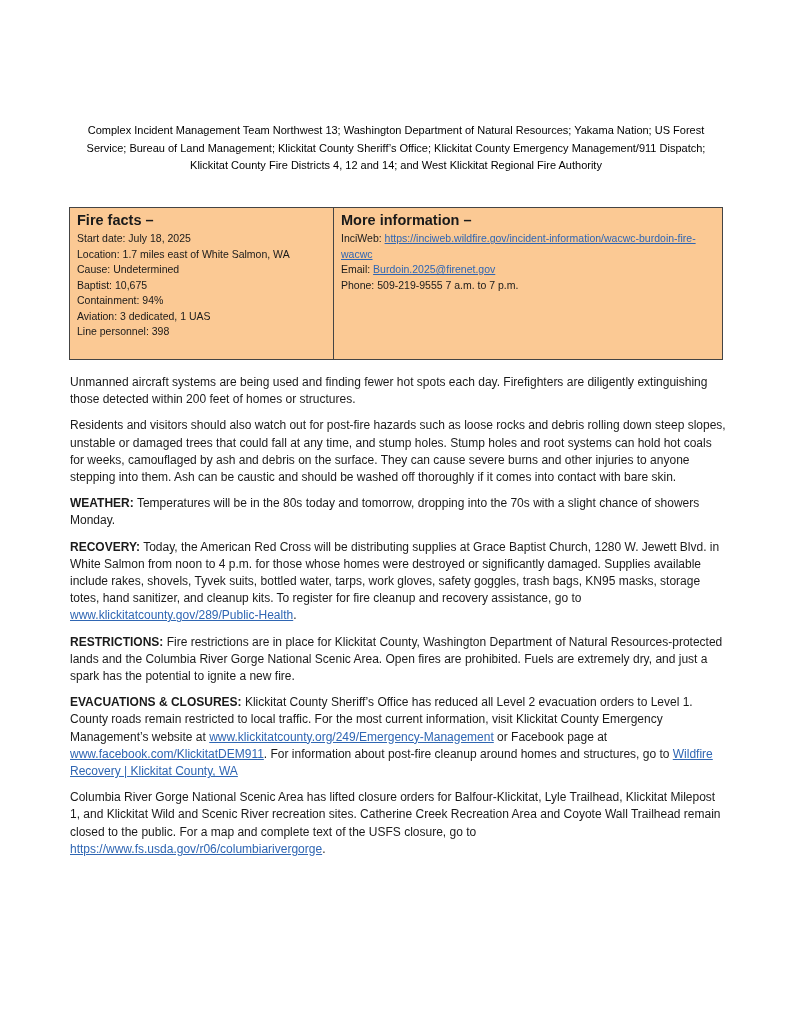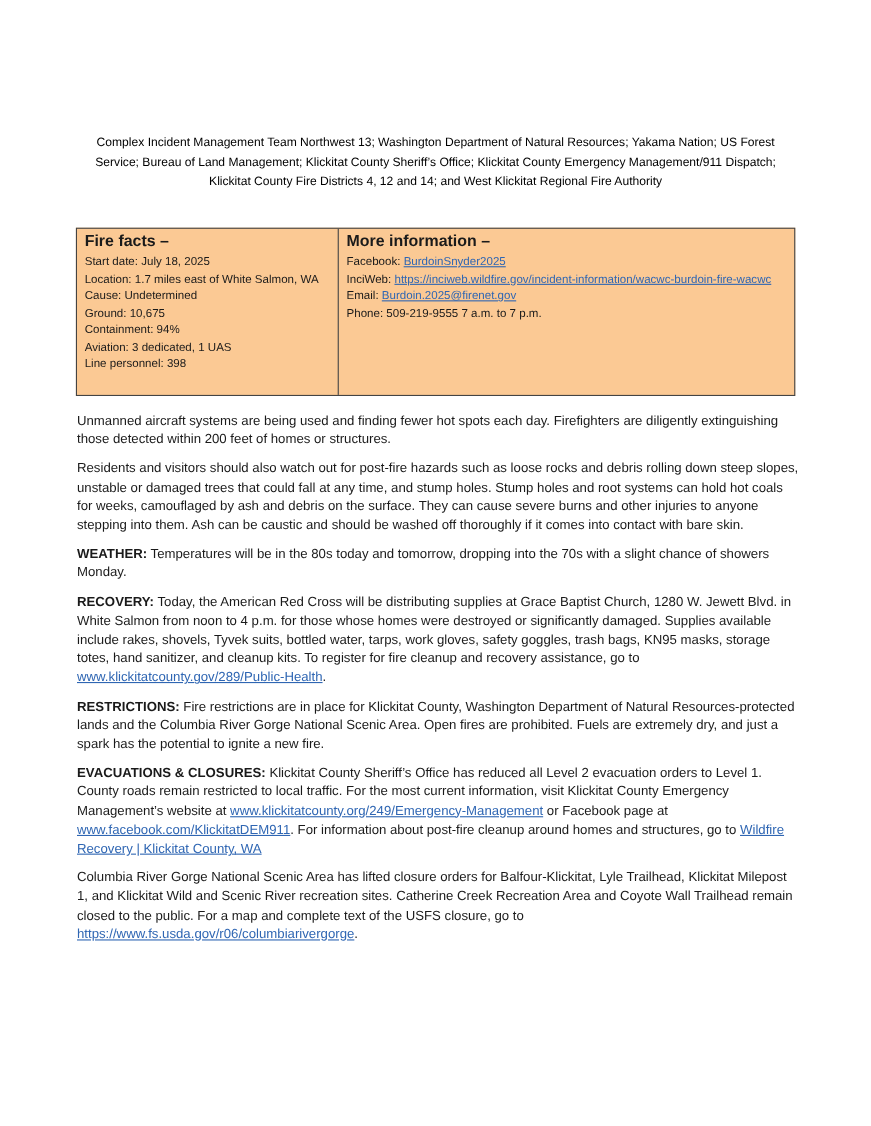--- a/index.html
+++ b/index.html
@@ -9,7 +9,7 @@
   .agencies { position: absolute; left: 80px; width: 632px; top: 122px; text-align: center; font-weight: normal; font-size: 11px; line-height: 17.5px; color: #000; margin: 0; }
   .facts-box { position: absolute; left: 69px; top: 207px; width: 654px; height: 153px; background: #fbc994; border: 1.5px solid #444; display: flex; box-sizing: border-box; }
   .facts-col { box-sizing: border-box; padding: 2px 7px; font-size: 10.5px; line-height: 15.5px; }
-  .facts-col.left { width: 238px; border-right: 1.5px solid #444; }
+  .facts-col.left { width: 264px; border-right: 1.5px solid #444; }
   .facts-col.right { flex: 1; }
   .box-head { font-weight: bold; font-size: 14.5px; line-height: 20px; margin: 0 0 1px 0; }
   .kv b { font-weight: normal; }

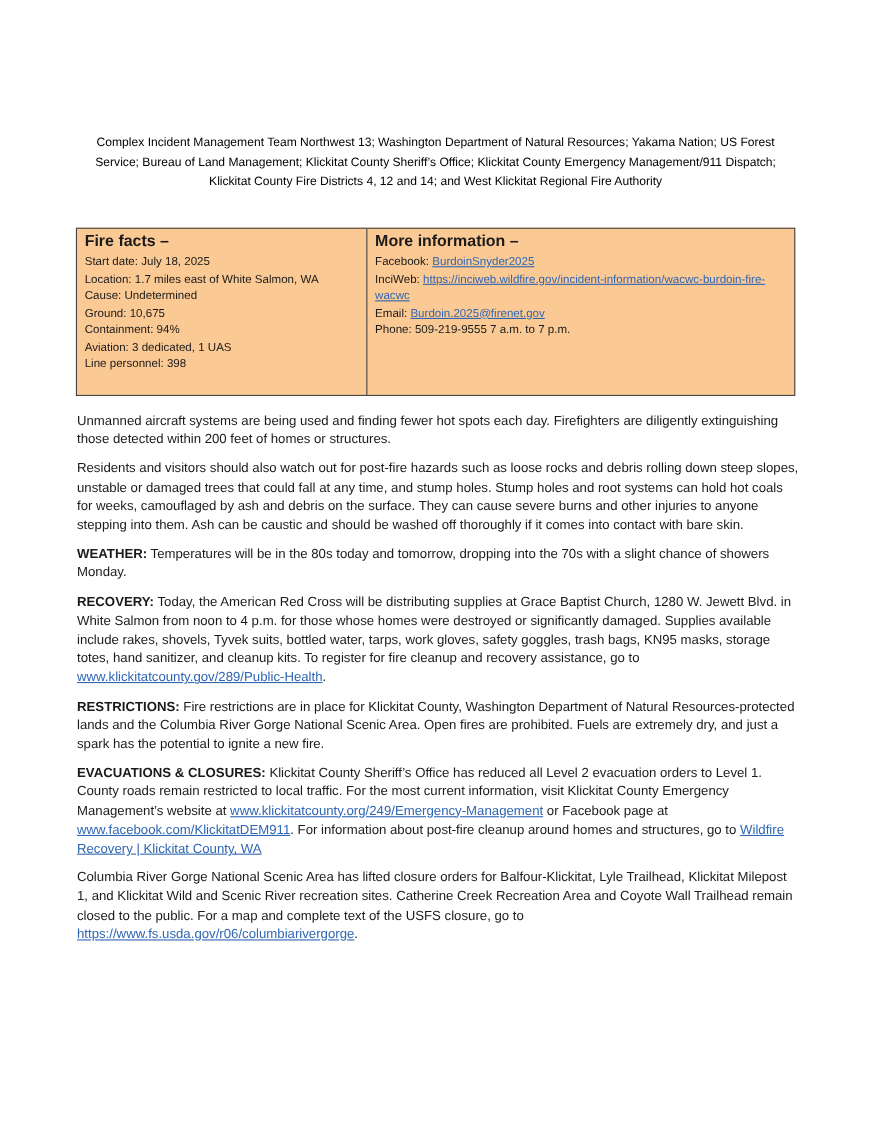--- a/index.html
+++ b/index.html
@@ -37,7 +37,6 @@
     </div>
     <div class="facts-col right">
       <div class="box-head">More information –</div>
-      <div class="kv"><b>Facebook:</b> <a class="link">BurdoinSnyder2025</a></div>
       <div class="kv"><b>InciWeb:</b> <a class="link">https://inciweb.wildfire.gov/incident-information/wacwc-burdoin-fire-wacwc</a></div>
       <div class="kv"><b>Email:</b> <a class="link">Burdoin.2025@firenet.gov</a></div>
       <div class="kv"><b>Phone:</b><span> 509-219-9555 7 a.m. to 7 p.m.</span></div>

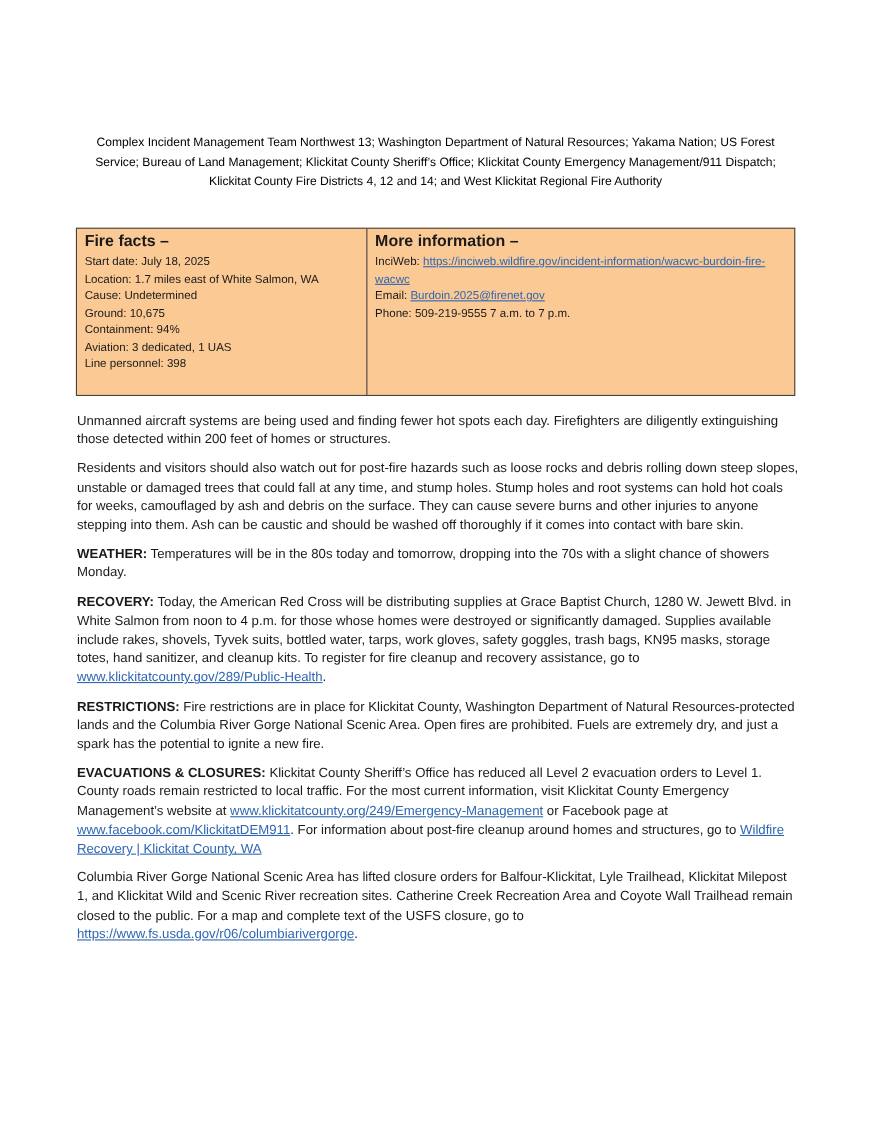--- a/index.html
+++ b/index.html
@@ -30,7 +30,7 @@
       <div class="kv"><b>Start date:</b><span> July 18, 2025</span></div>
       <div class="kv"><b>Location:</b><span> 1.7 miles east of White Salmon, WA</span></div>
       <div class="kv"><b>Cause:</b><span> Undetermined</span></div>
-      <div class="kv"><b>Ground:</b><span> 10,675</span></div>
+      <div class="kv"><b>Baptist:</b><span> 10,675</span></div>
       <div class="kv"><b>Containment:</b><span> 94%</span></div>
       <div class="kv"><b>Aviation:</b><span> 3 dedicated, 1 UAS</span></div>
       <div class="kv"><b>Line personnel:</b><span> 398</span></div>

